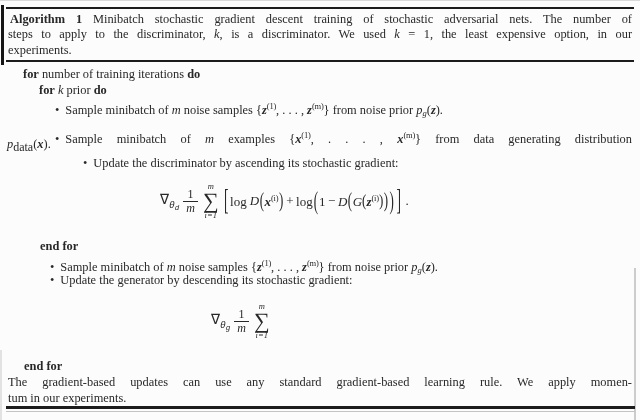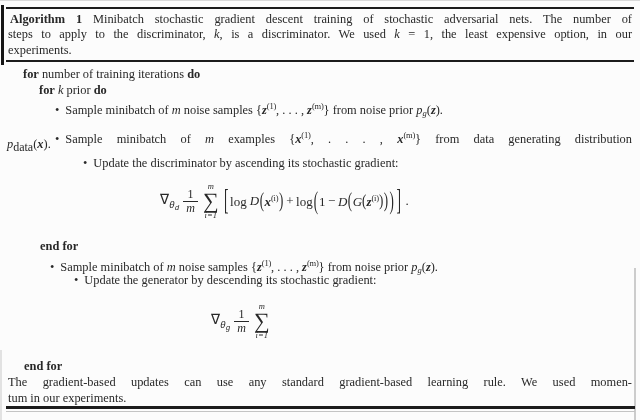--- a/index.html
+++ b/index.html
@@ -93,7 +93,7 @@
 
   <div class="line" style="left:50px;top:256px;"><span class="bl">•</span><span>Sample minibatch of </span><span class="it">m</span><span> noise samples </span><span>{</span><span class="bi">z</span><span class="msup">(1)</span><span>, . . . , </span><span class="bi">z</span><span class="msup">(m)</span><span>}</span><span> from noise prior </span><span class="it">p</span><span class="msub-it">g</span><span>(</span><span class="bi">z</span><span>)</span><span>.</span></div>
 
-  <div class="line" style="left:50px;top:273px;margin-left:24px;"><span class="bl">•</span><span>Update the generator by descending its stochastic gradient:</span></div>
+  <div class="line" style="left:50px;top:273px;"><span class="bl">•</span><span>Update the generator by descending its stochastic gradient:</span></div>
 
   <div class="eq" style="left:211px;top:293px;height:56px;">
     <span class="ngrp"><span>∇</span><span class="ths">θ</span><span class="thss">g</span></span>

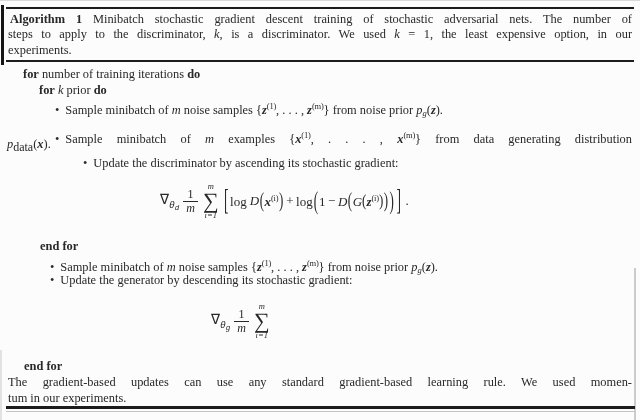--- a/index.html
+++ b/index.html
@@ -110,7 +110,7 @@
 
   <div class="line" style="left:24px;top:359px;"><span class="b">end for</span></div>
 
-  <div class="wrapline justlast" style="left:8px;top:375px;width:624px;"><span>The gradient-based updates can use any standard gradient-based learning rule. We used momen-</span></div>
+  <div class="wrapline justlast" style="left:8px;top:375px;width:624px;"><span>The gradient-based updates can use any standard gradient-based learning rule. We apply momen-</span></div>
   <div class="line" style="left:8px;top:391px;"><span>tum in our experiments.</span></div>
 
 </div>

